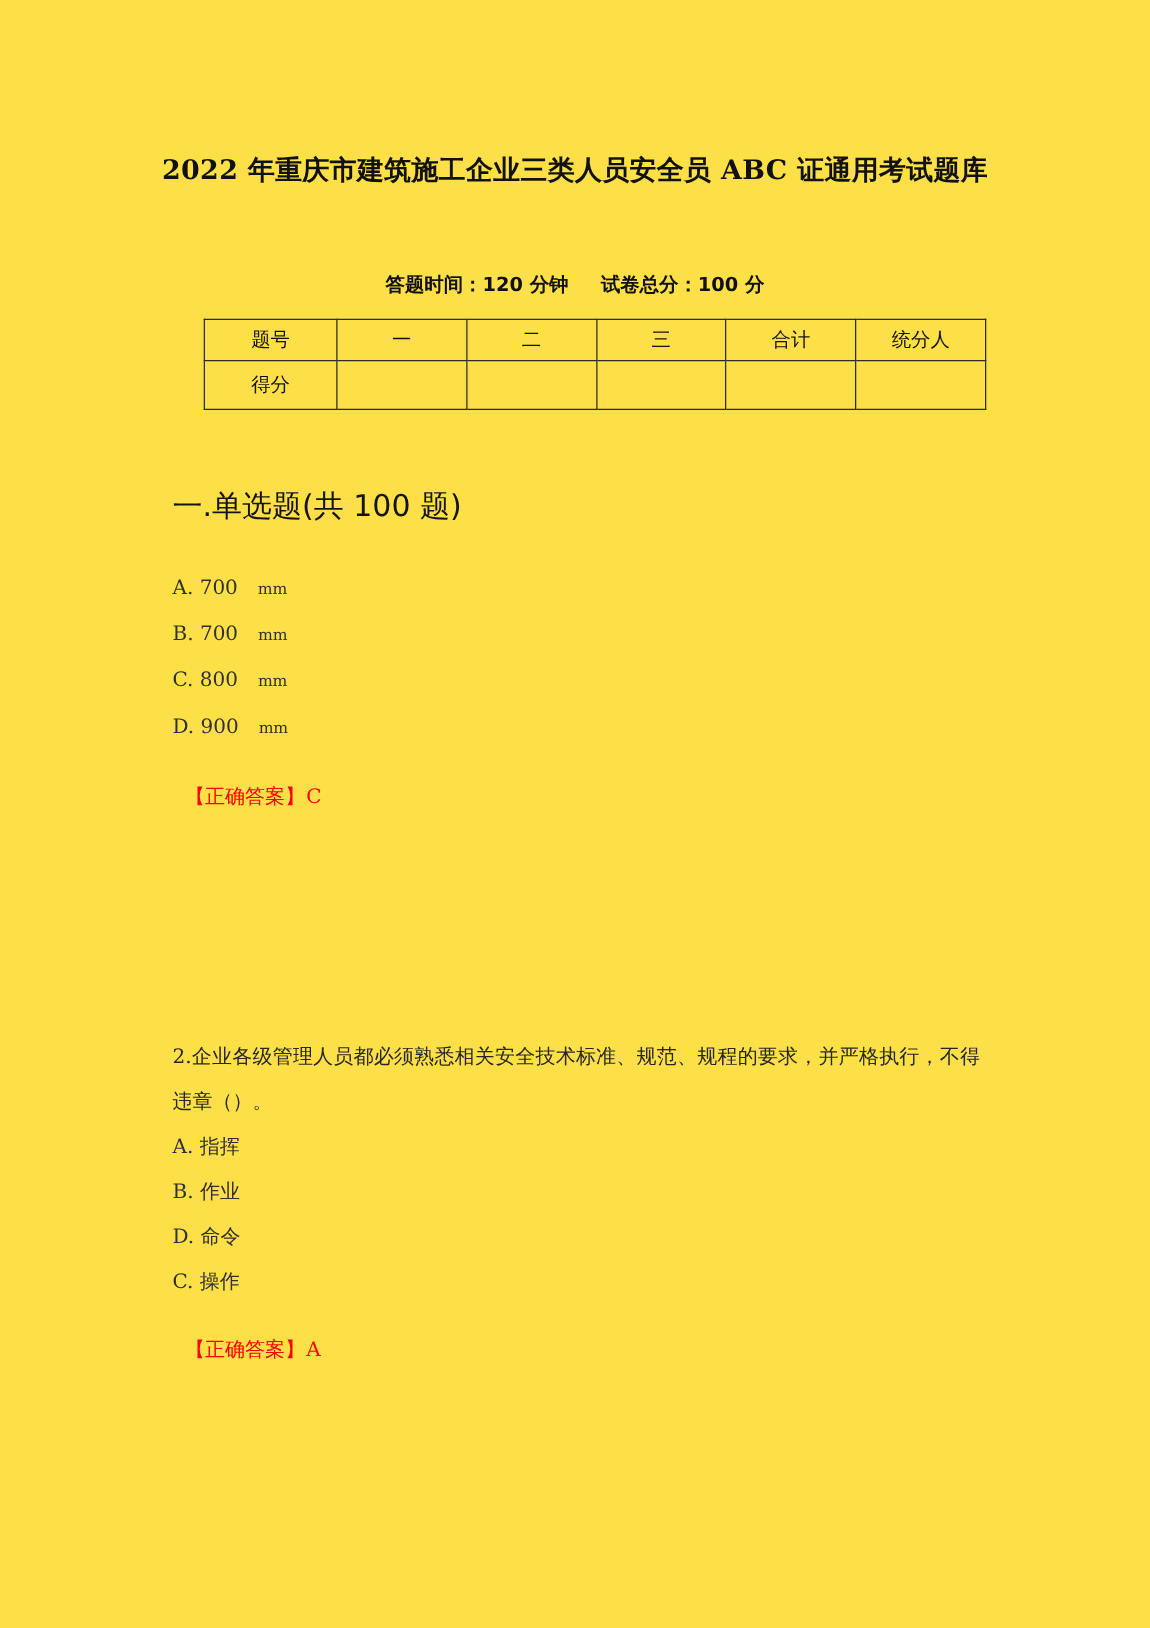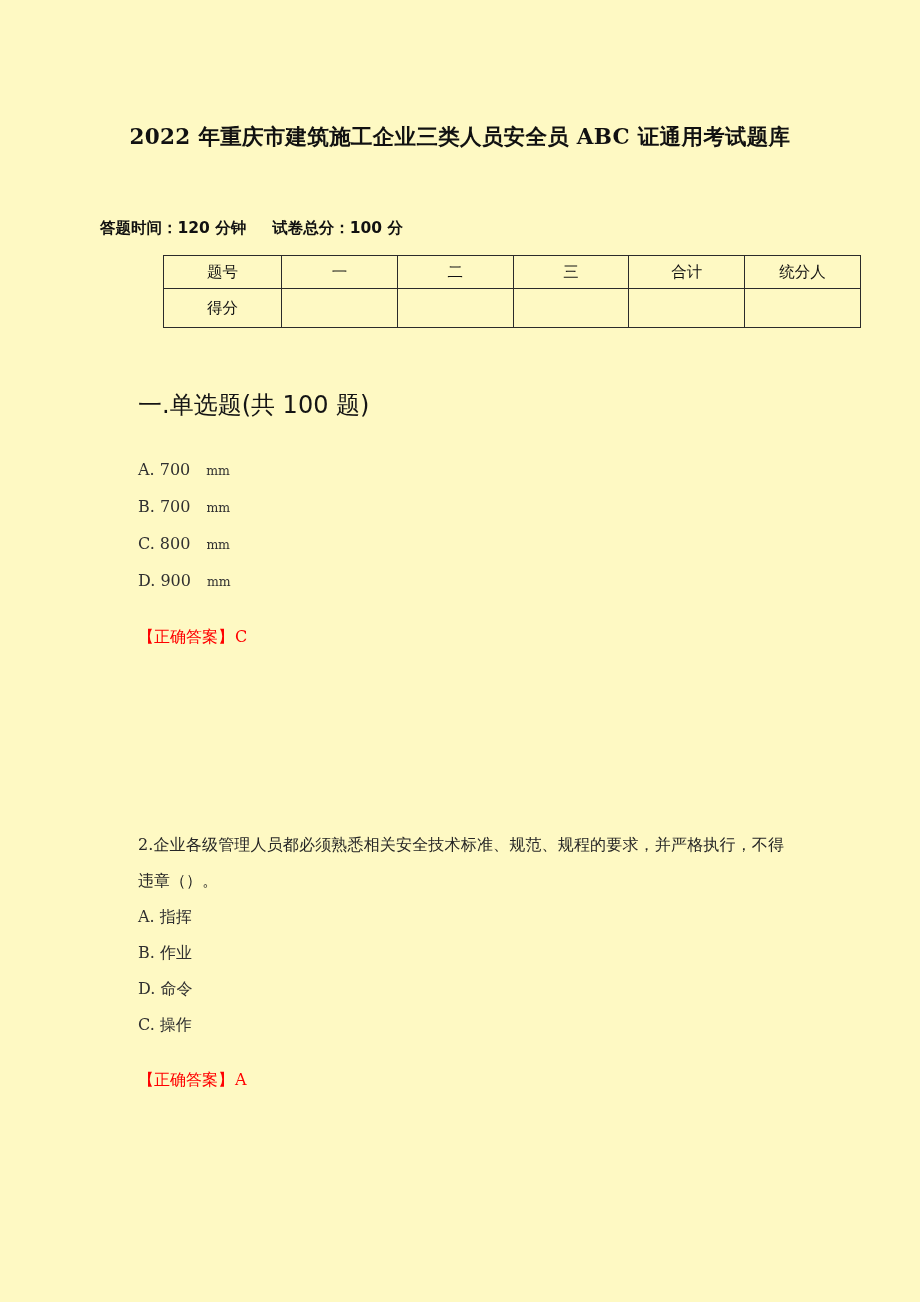--- a/index.html
+++ b/index.html
@@ -22,7 +22,7 @@
     top: 0;
     width: 920px;
     height: 1302px;
-    background: #fef9c3;
+    background: #fde047;
   }
 
   

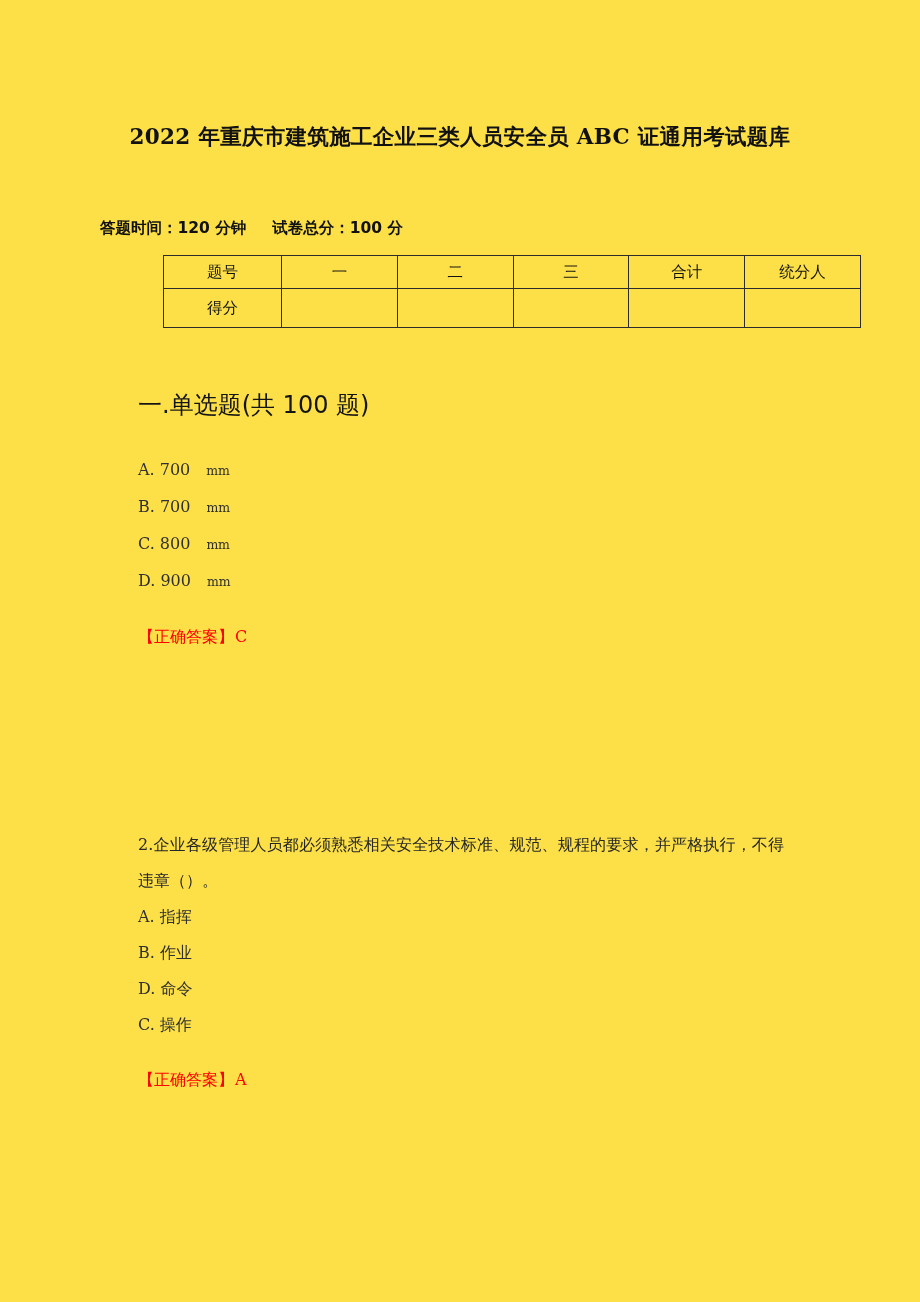--- a/index.html
+++ b/index.html
@@ -52,6 +52,7 @@
     left: 100px;
     top: 218px;
     width: 720px;
+    text-align: center;
     font-family: "DejaVu Sans", "Liberation Sans", sans-serif;
     font-weight: bold;
     font-size: 15.5px;

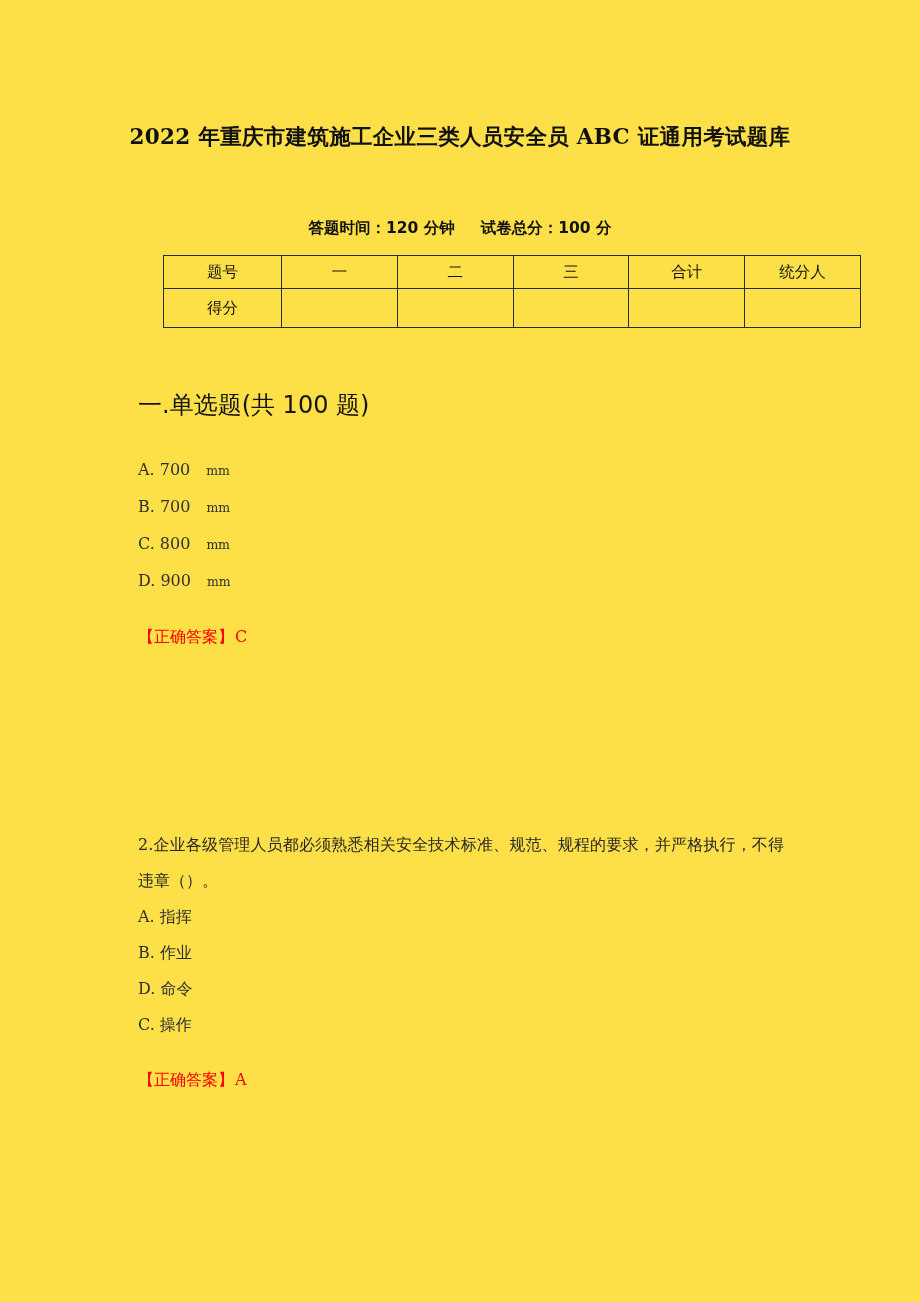--- a/index.html
+++ b/index.html
@@ -69,7 +69,7 @@
     position: absolute;
     left: 163px;
     top: 255px;
-    width: 698px;
+    width: 626px;
     border-collapse: collapse;
     table-layout: fixed;
   }

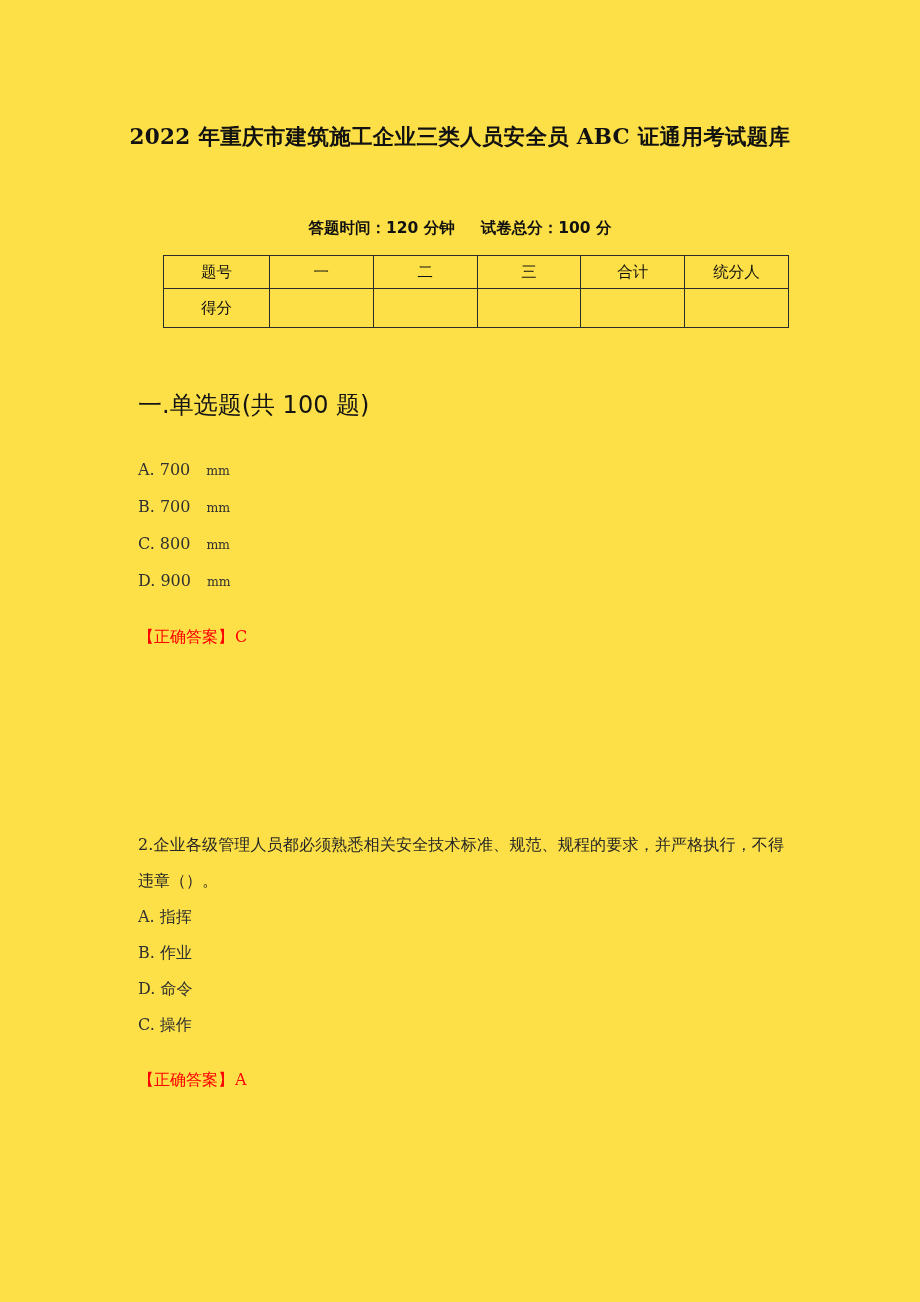--- a/index.html
+++ b/index.html
@@ -133,6 +133,7 @@
     padding-left: 16px;
   }
   .answer-line {
+    margin-left: 10px;
     font-family: "DejaVu Serif", "Liberation Serif", serif;
     font-size: 16px;
     line-height: 30px;

